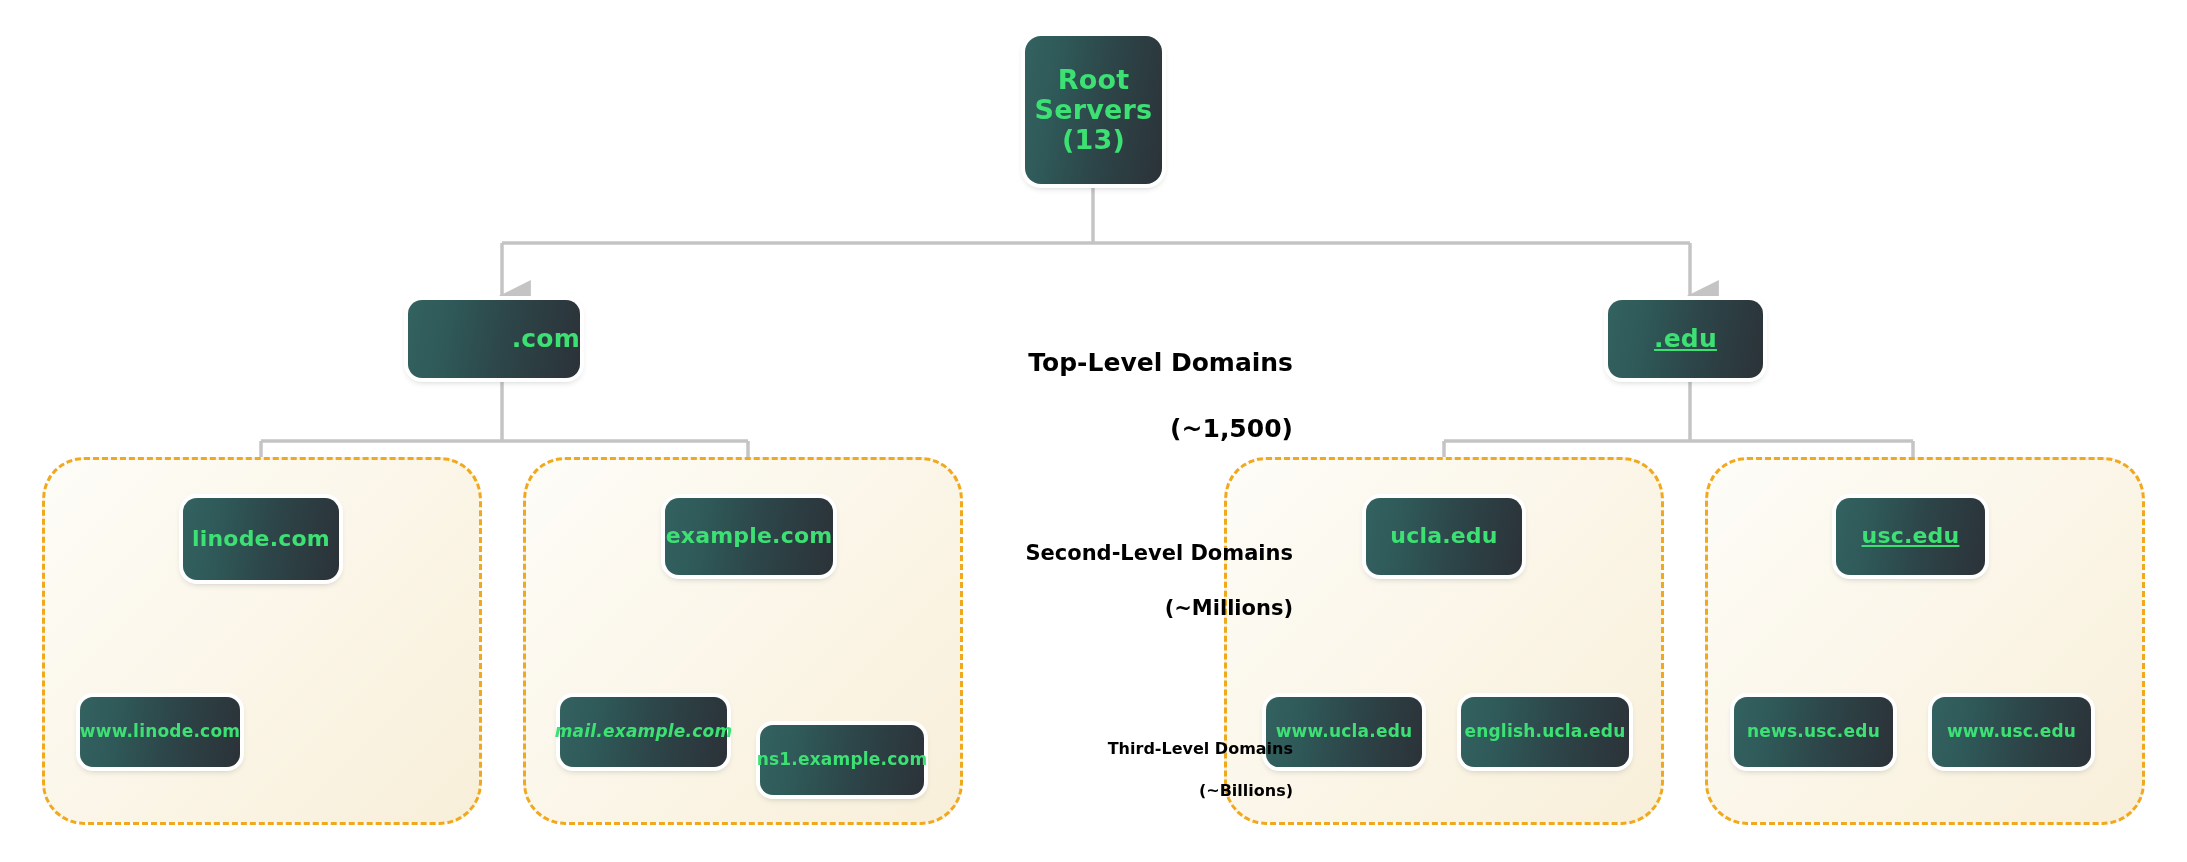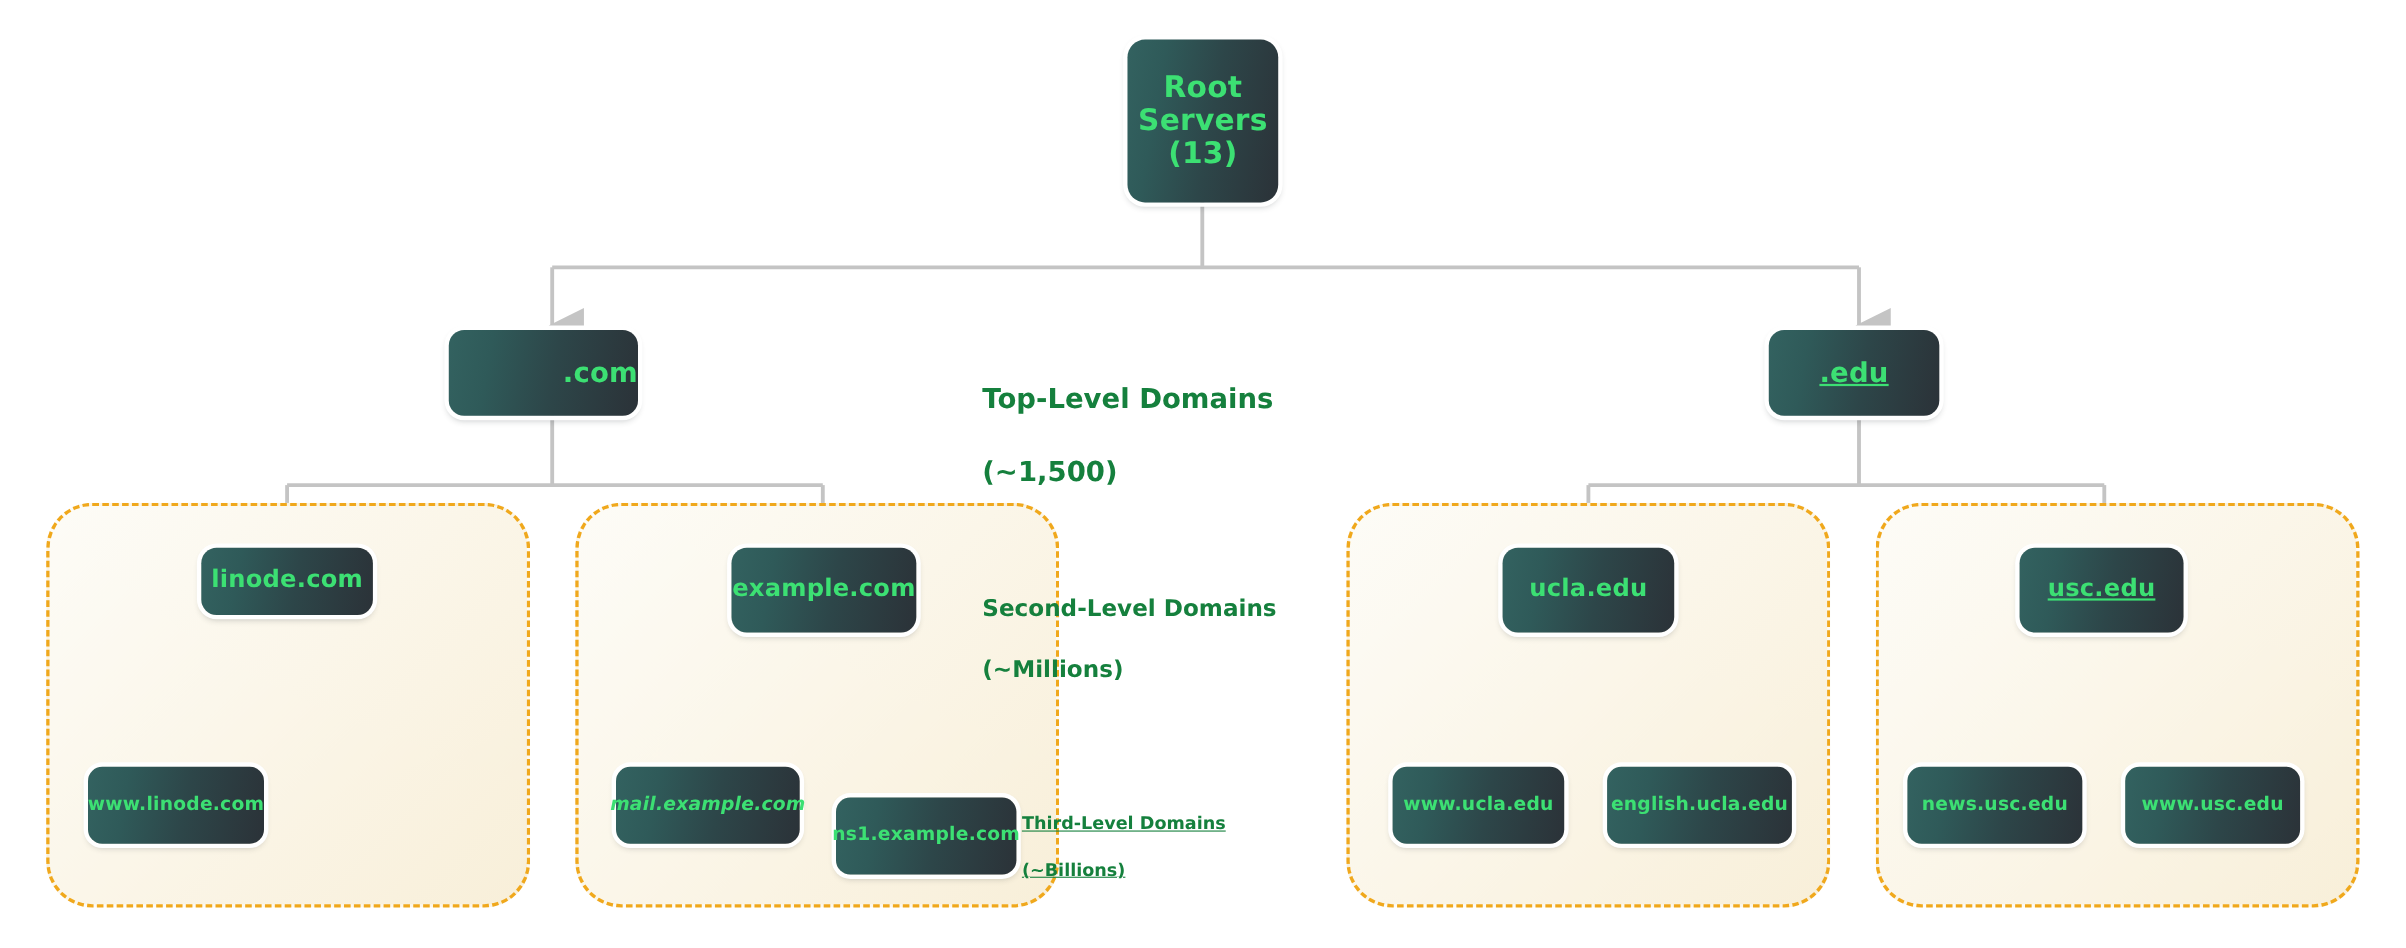--- a/index.html
+++ b/index.html
@@ -63,8 +63,8 @@
   }
   .tier-label {
     position: absolute;
-    text-align: left;
-    color: #15803d;
+    text-align: right;
+    color: #000000;
     font-weight: bold;
     line-height: 1.32;
     white-space: pre-line;

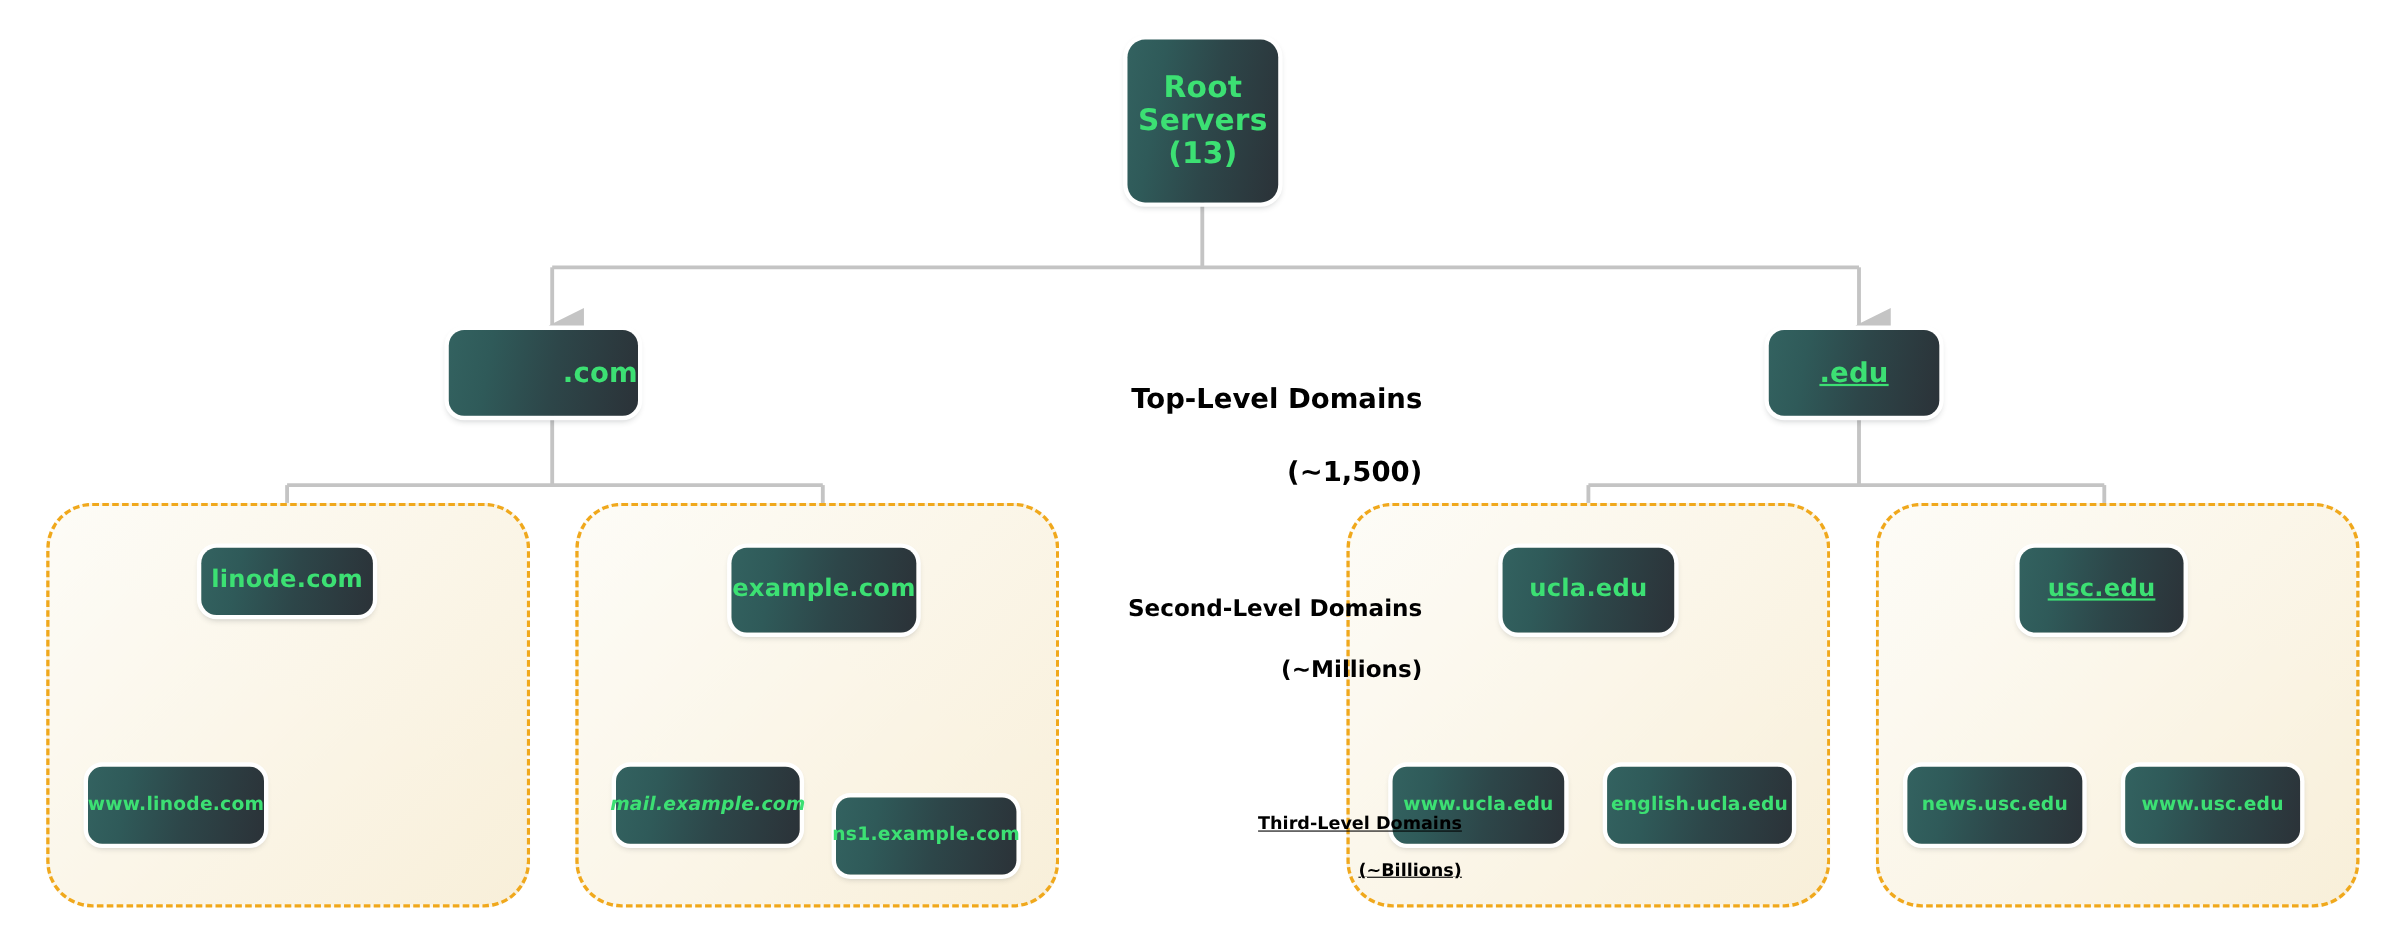--- a/index.html
+++ b/index.html
@@ -143,7 +143,7 @@
     <span>.edu</span>
   </div>
 
-  <div class="node sld" style="left:183px; top:498px; width:156px; height:61px;justify-content:center;">
+  <div class="node sld" style="left:183px; top:498px; width:156px; height:82px;justify-content:center;">
     <span>linode.com</span>
   </div>
   <div class="node sld" style="left:665px; top:498px; width:168px; height:77px;">

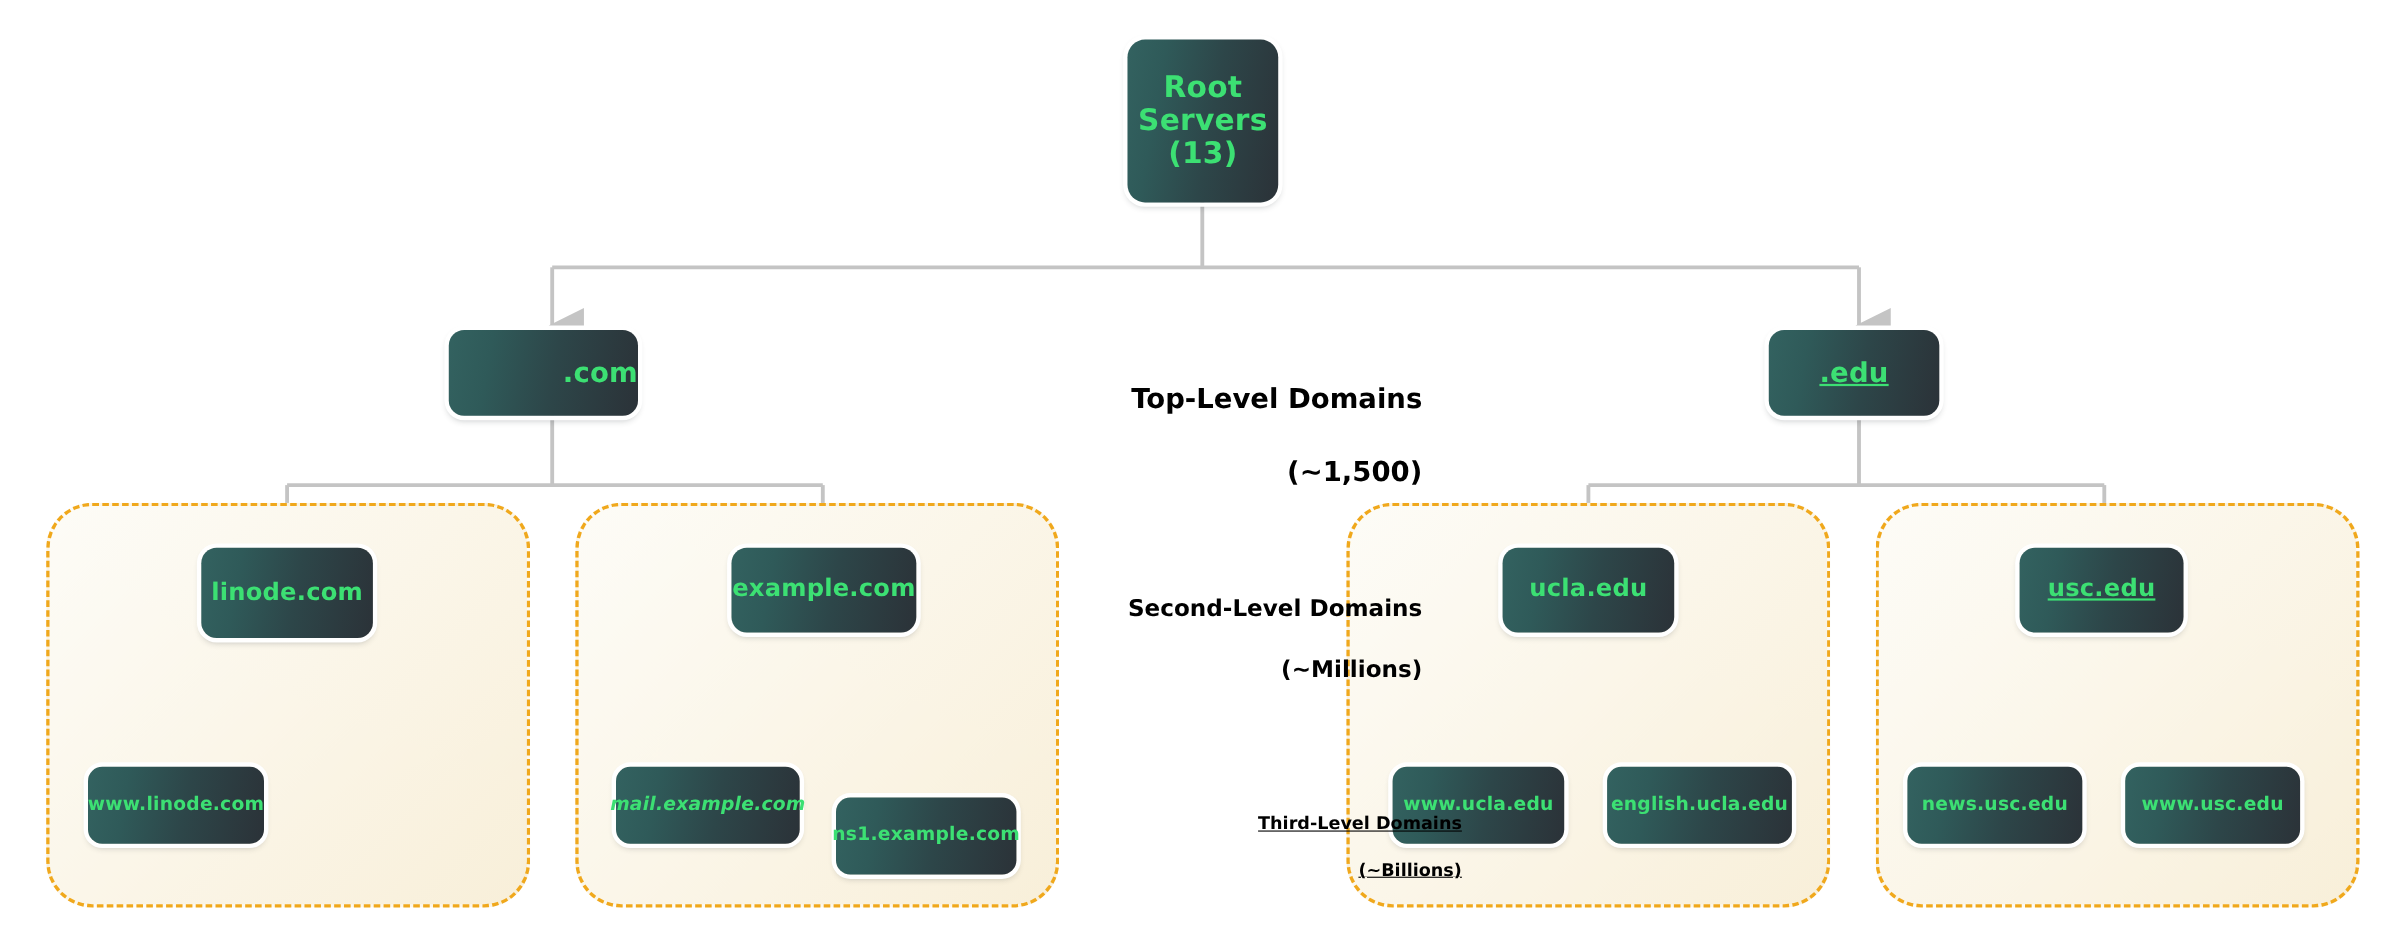--- a/index.html
+++ b/index.html
@@ -191,7 +191,7 @@
     <div>(~Millions)</div>
   </div>
 
-  <div class="tier-label tier-third" style="left:929px; top:717px; width:400px;text-decoration:underline;">
+  <div class="tier-label tier-third" style="left:893px; top:717px; width:400px;">
     <div>Third-Level Domains</div>
     <div>(~Billions)</div>
   </div>

